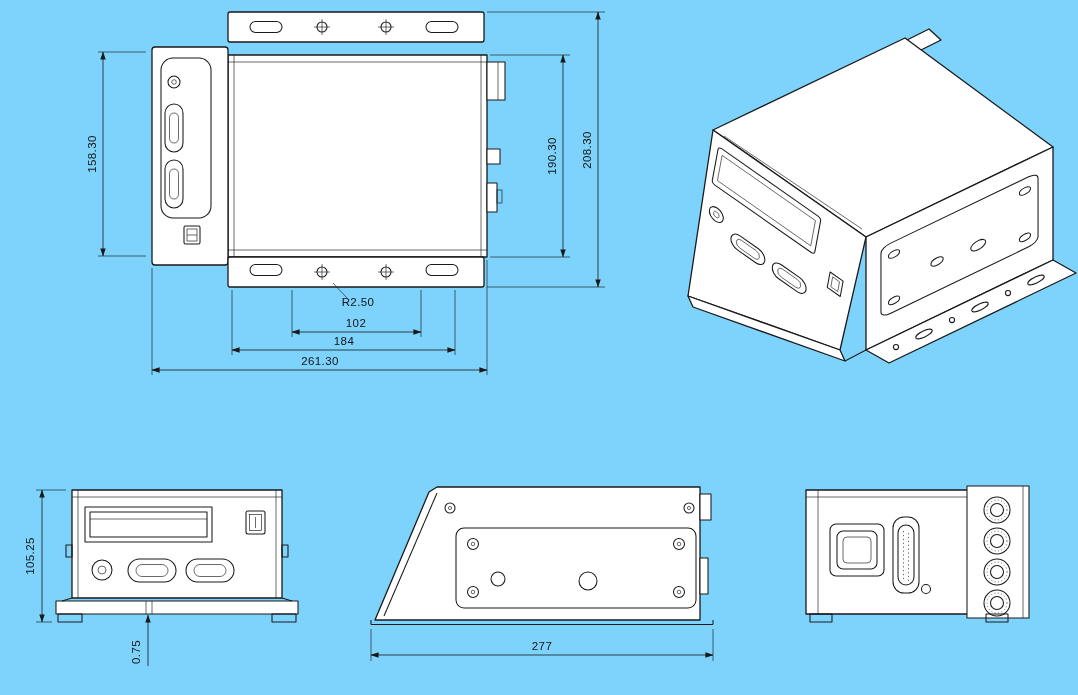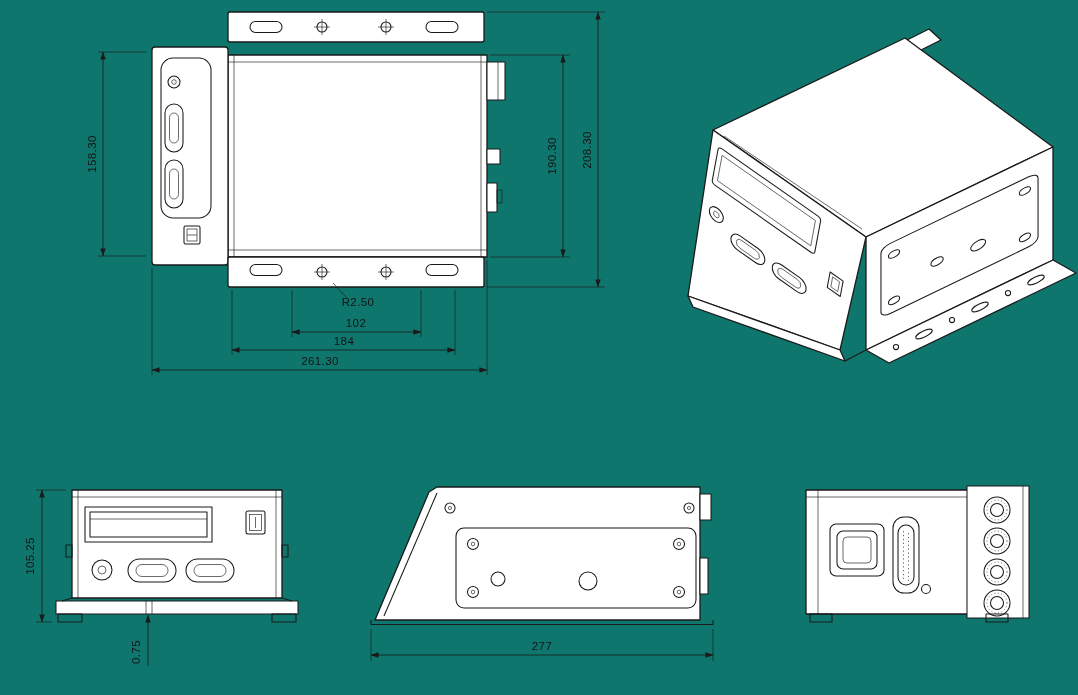--- a/index.html
+++ b/index.html
@@ -3,7 +3,7 @@
 <meta charset="utf-8">
 <style>
   html,body{margin:0;padding:0;background:#fff}
-  .canvas{position:relative;width:1078px;height:695px;background:#0f766e;
+  .canvas{position:relative;width:1078px;height:695px;background:#7dd3fc;
           font-family:"Liberation Sans",sans-serif;overflow:hidden}
   svg{display:block}
   .ol{fill:#fff;stroke:#1a1a1a;stroke-width:1.3;stroke-linejoin:round}

